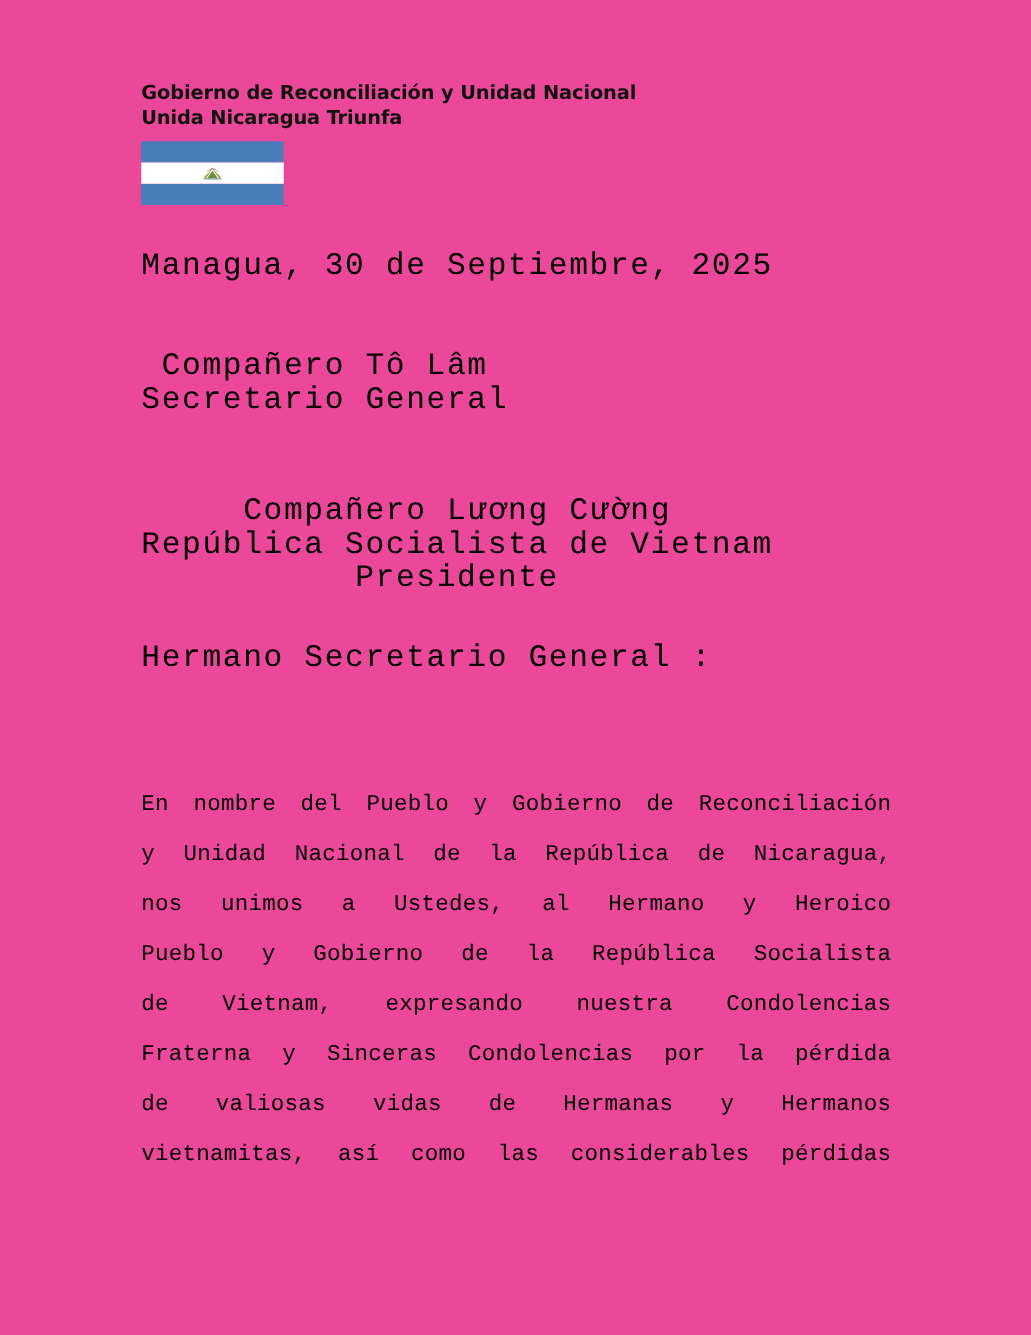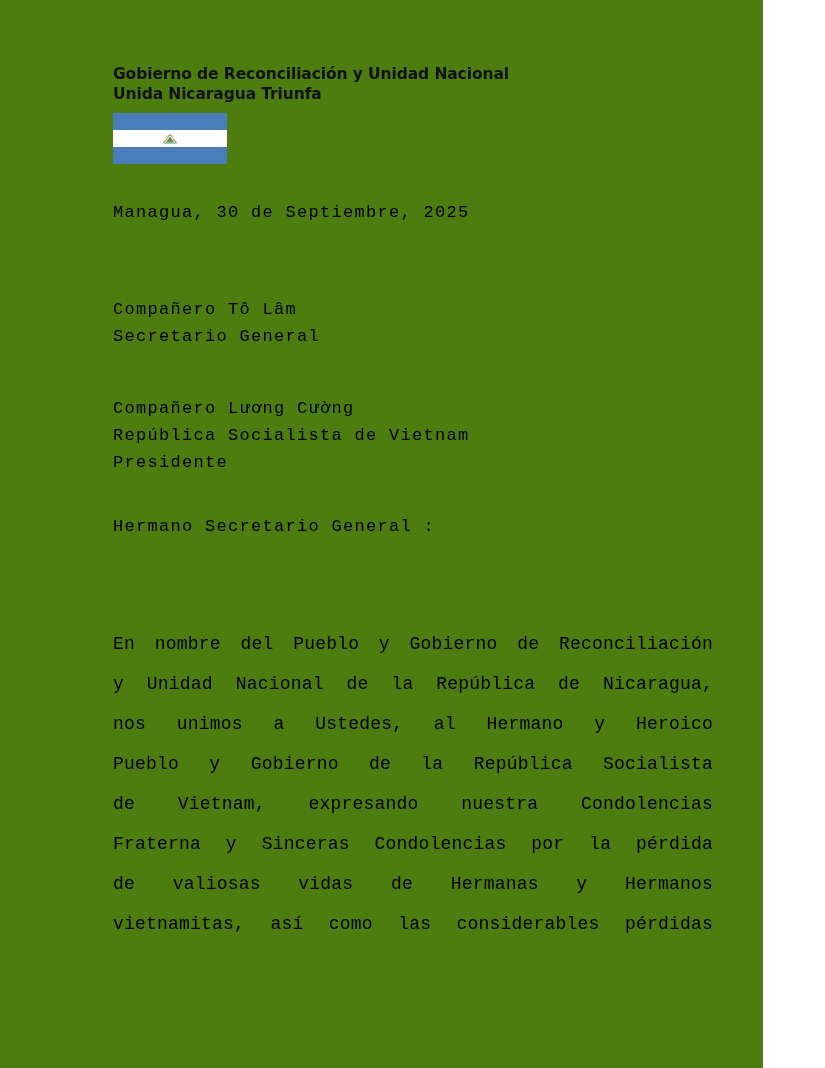--- a/index.html
+++ b/index.html
@@ -21,9 +21,9 @@
     position: absolute;
     left: 0;
     top: 0;
-    width: 763px;
+    width: 825px;
     height: 1068px;
-    background: #4d7c0f;
+    background: #ec4899;
     text-decoration: underline;
   }
 

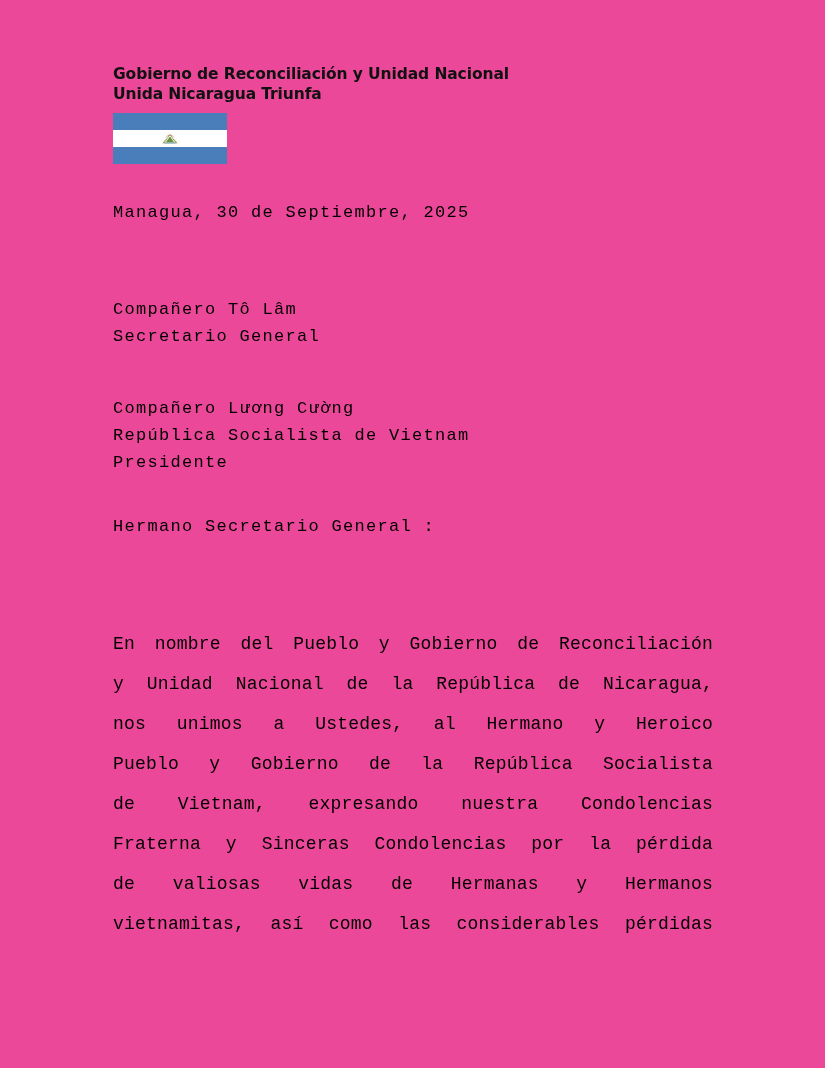--- a/index.html
+++ b/index.html
@@ -80,10 +80,11 @@
   }
   .mono-line {
     font-family: "Liberation Mono", "DejaVu Sans Mono", monospace;
-    font-size: 17px;
+    font-size: 25px;
     line-height: 27px;
     letter-spacing: 1.3px;
     white-space: pre;
+    text-align: center;
   }
 
   .date-block { top: 199px; }

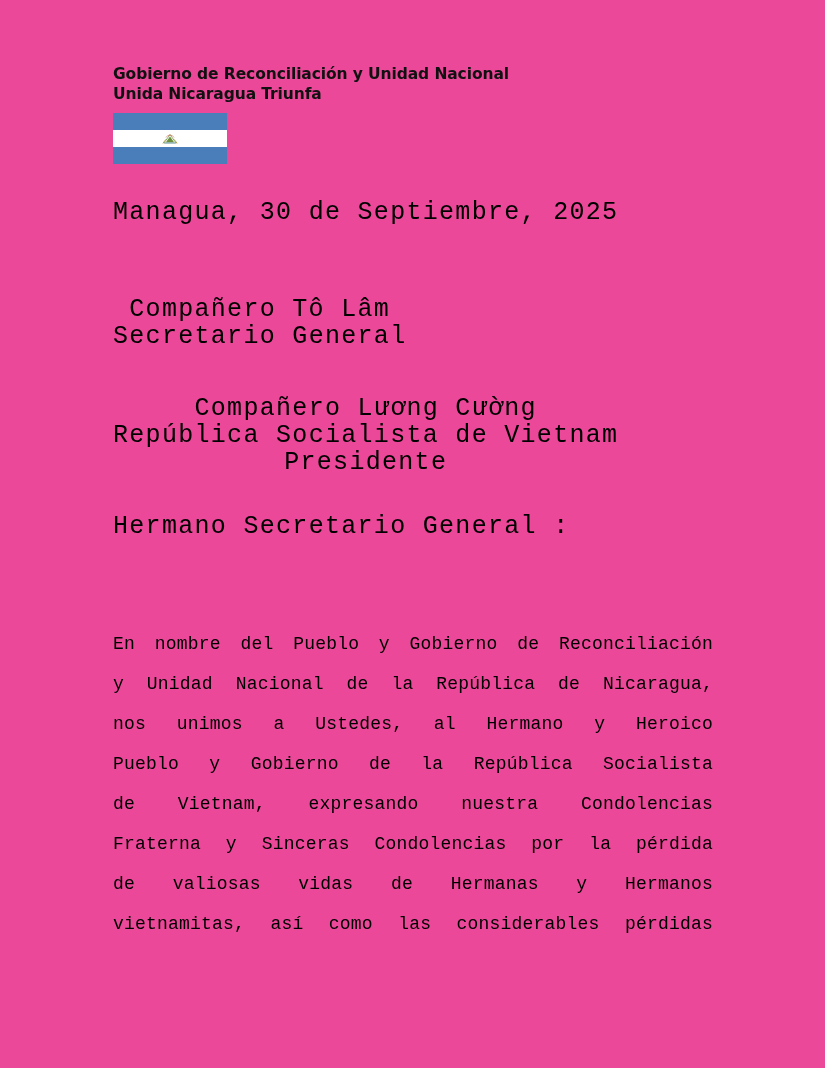--- a/index.html
+++ b/index.html
@@ -89,7 +89,7 @@
 
   .date-block { top: 199px; }
 
-  .addressee-one { top: 296px; }
+  .addressee-one { top: 279px; }
   .addressee-two { top: 395px; }
 
   .salutation-one { top: 513px; }

